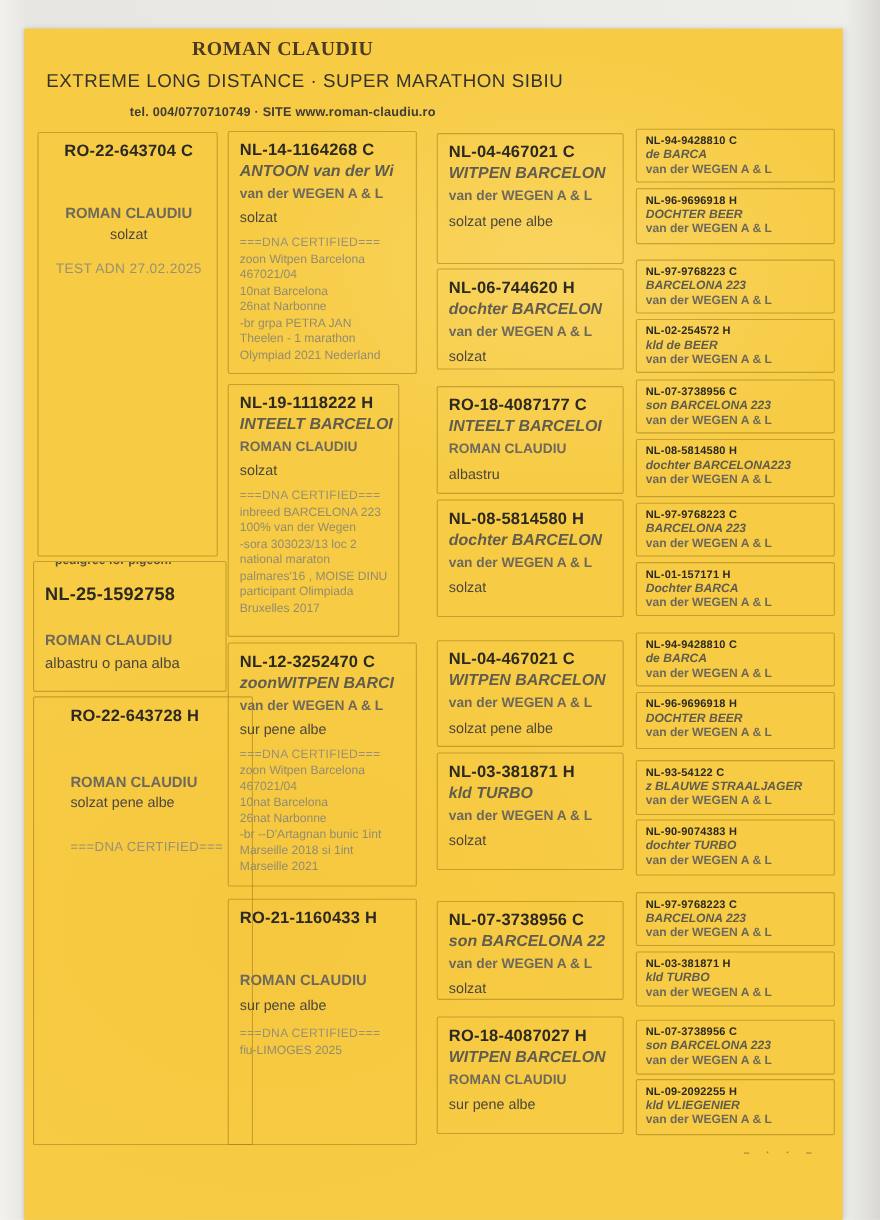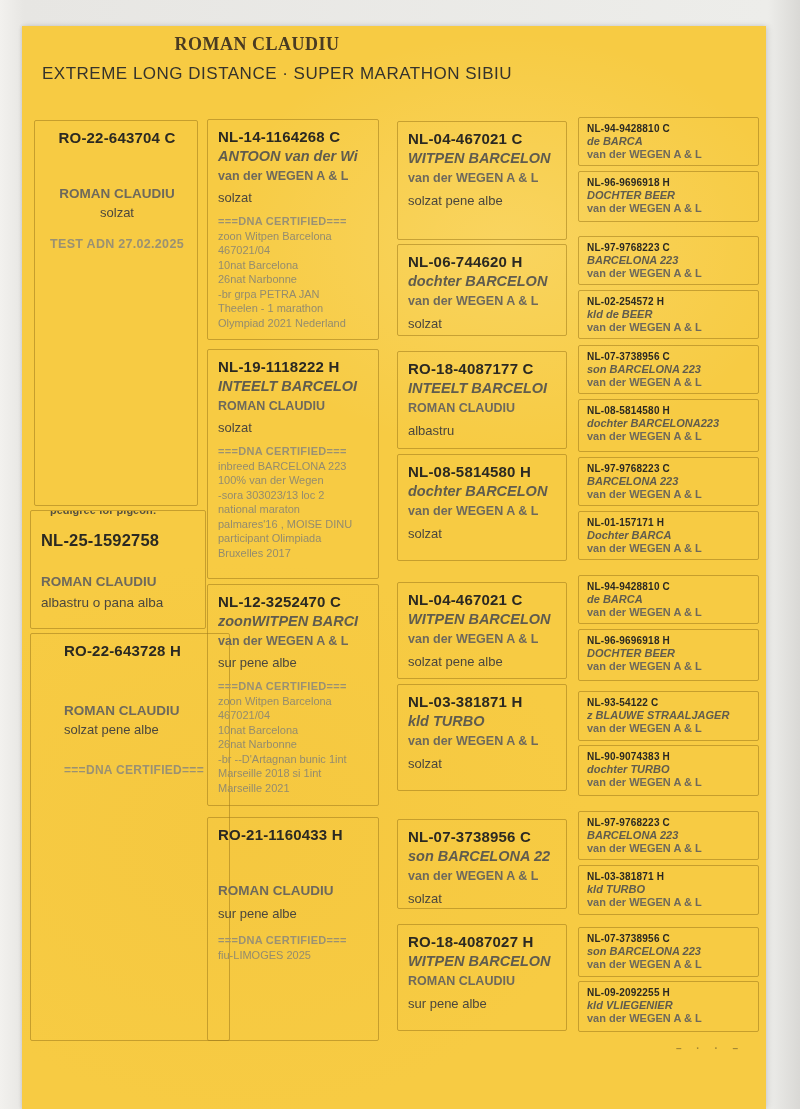--- a/index.html
+++ b/index.html
@@ -114,6 +114,7 @@
 
   <div class="title">ROMAN CLAUDIU</div>
   <div class="tagline">EXTREME LONG DISTANCE  ·  SUPER MARATHON  SIBIU</div>
+  <div class="contact">tel. 004/0770710749  ·  SITE www.roman-claudiu.ro</div>
 
   <div class="box b1-1">
     <div class="ring">RO-22-643704 C</div>

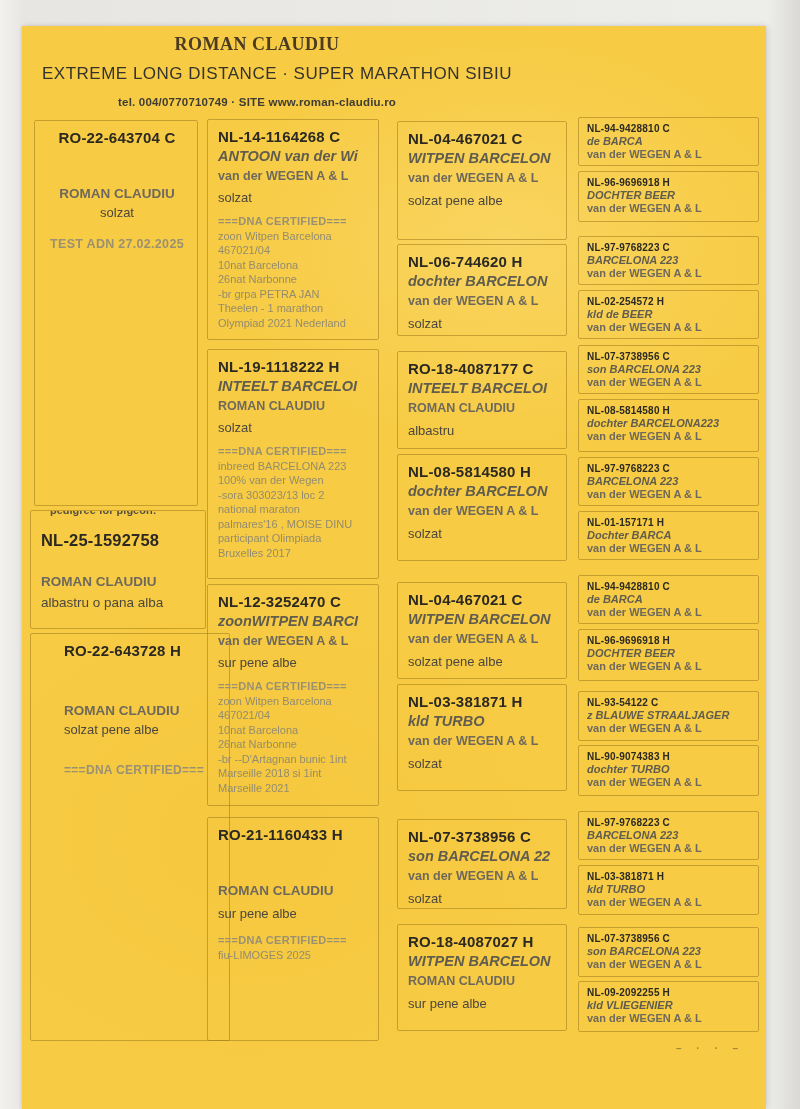--- a/index.html
+++ b/index.html
@@ -45,7 +45,7 @@
   .colorline{font-size:13px;color:#4b473e;margin-top:7px;white-space:nowrap;}
   .notes{font-size:11px;line-height:1.32;color:#948c6e;margin-top:9px;}
   .notes div{white-space:nowrap;}
-  .notes div:first-child{color:#9a9173;letter-spacing:.3px;font-weight:bold;}
+  .notes div:first-child{color:#9a9173;letter-spacing:.3px;}
   
   .b1-1{left:12px;top:94px;width:164px;height:386px;text-align:center;}
   .b1-1 .owner{margin-top:40px;font-size:13.5px;}

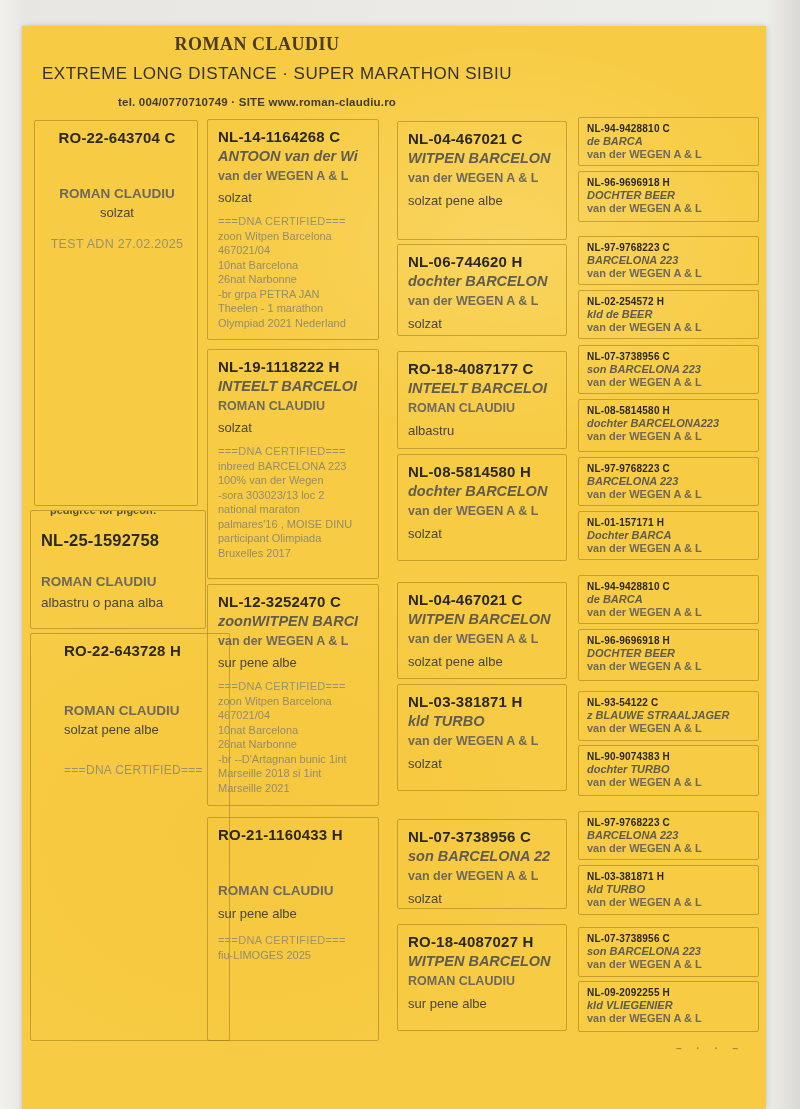--- a/index.html
+++ b/index.html
@@ -65,7 +65,7 @@
   .b1-2 .notes{margin-top:26px;font-size:12px;}
   
   .b2-1{left:185px;top:93px;width:172px;height:221px;}
-  .b2-2{left:185px;top:323px;width:172px;height:230px;}
+  .b2-2{left:185px;top:323px;width:156px;height:230px;}
   .b2-3{left:185px;top:558px;width:172px;height:222px;}
   .b2-4{left:185px;top:791px;width:172px;height:224px;}
   .b2-4 .owner{margin-top:40px;font-size:13.5px;}

